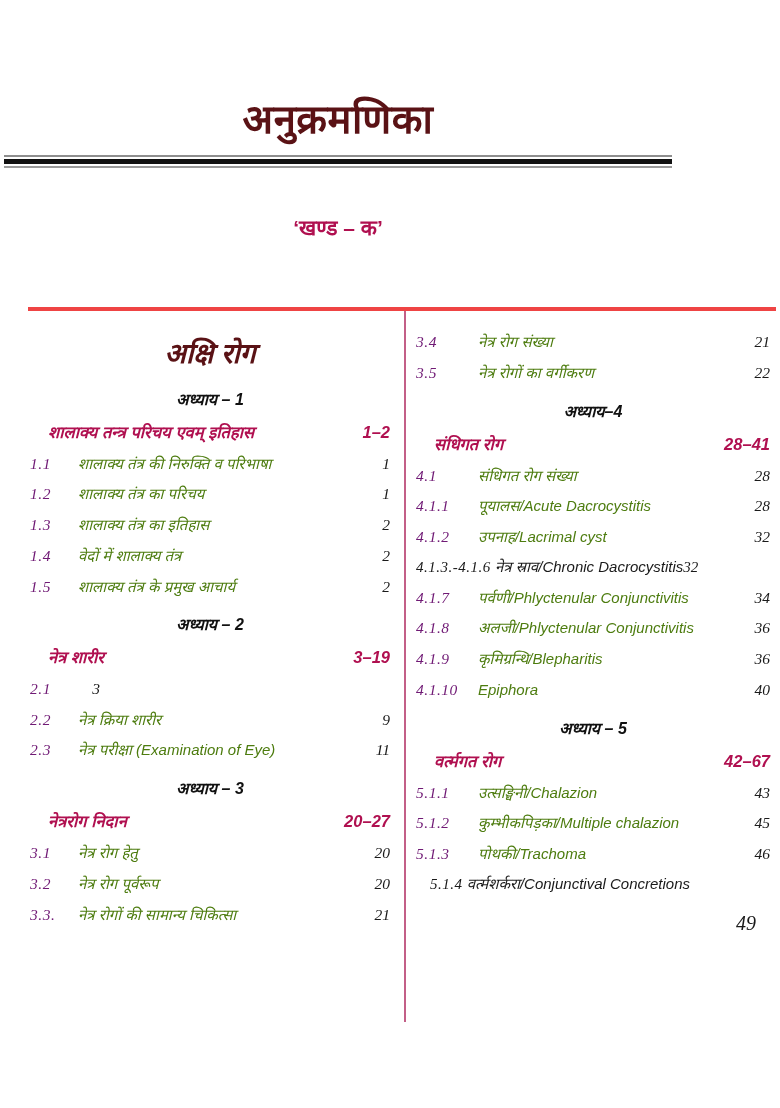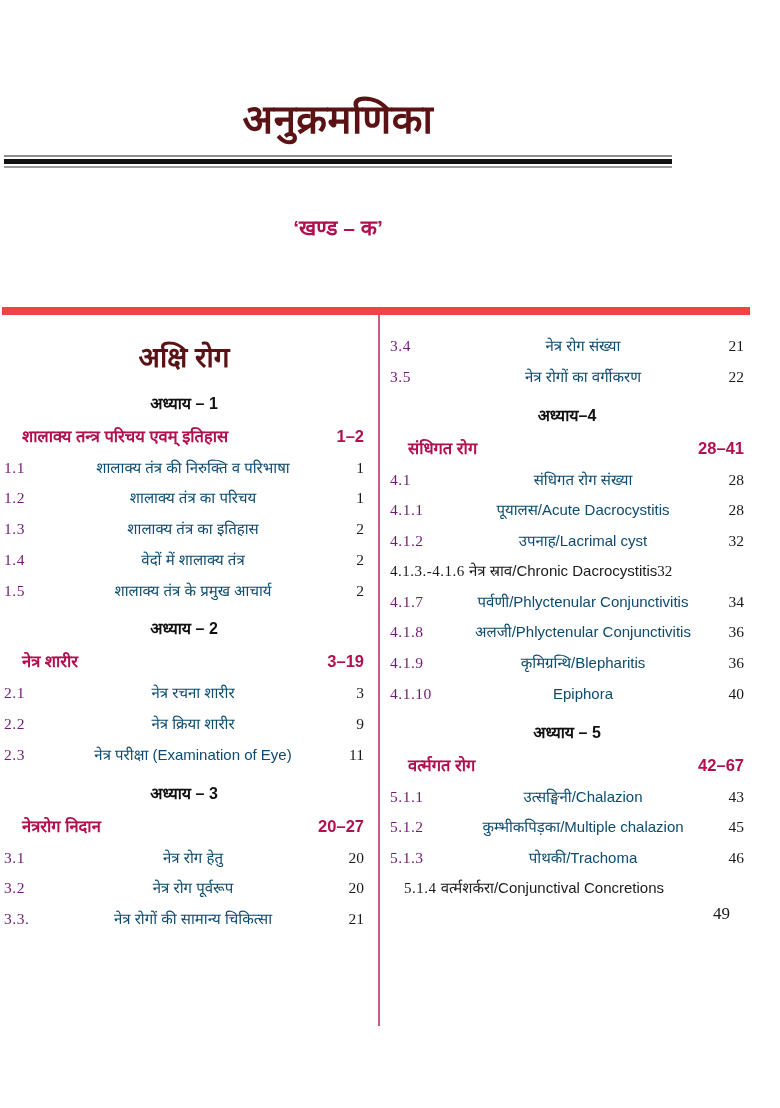--- a/index.html
+++ b/index.html
@@ -73,11 +73,12 @@
   
   .columns-frame {
     position: absolute;
-    left: 2px;
+    left: 28px;
     top: 307px;
     width: 748px;
-    border-top: 8px solid #ef4444;
+    border-top: 4px solid #ef4444;
     box-sizing: border-box;
+    font-style: italic;
   }
   .col-divider {
     position: absolute;

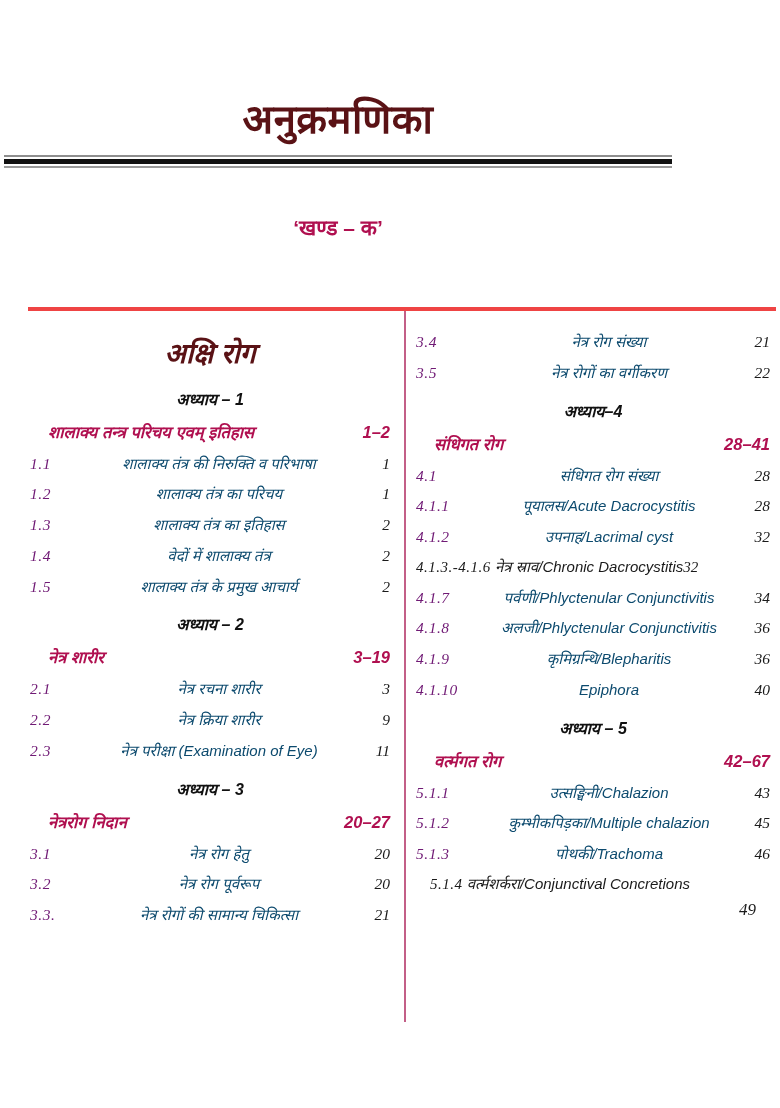--- a/index.html
+++ b/index.html
@@ -166,8 +166,7 @@
     padding-right: 8px;
     font-family: "Liberation Sans", "DejaVu Sans", sans-serif;
     font-size: 15px;
-    color: #0c4a6e;
-    text-align: center;
+    color: #4d7c0f;
   }
   .toc-row .t-page {
     flex: 0 0 auto;

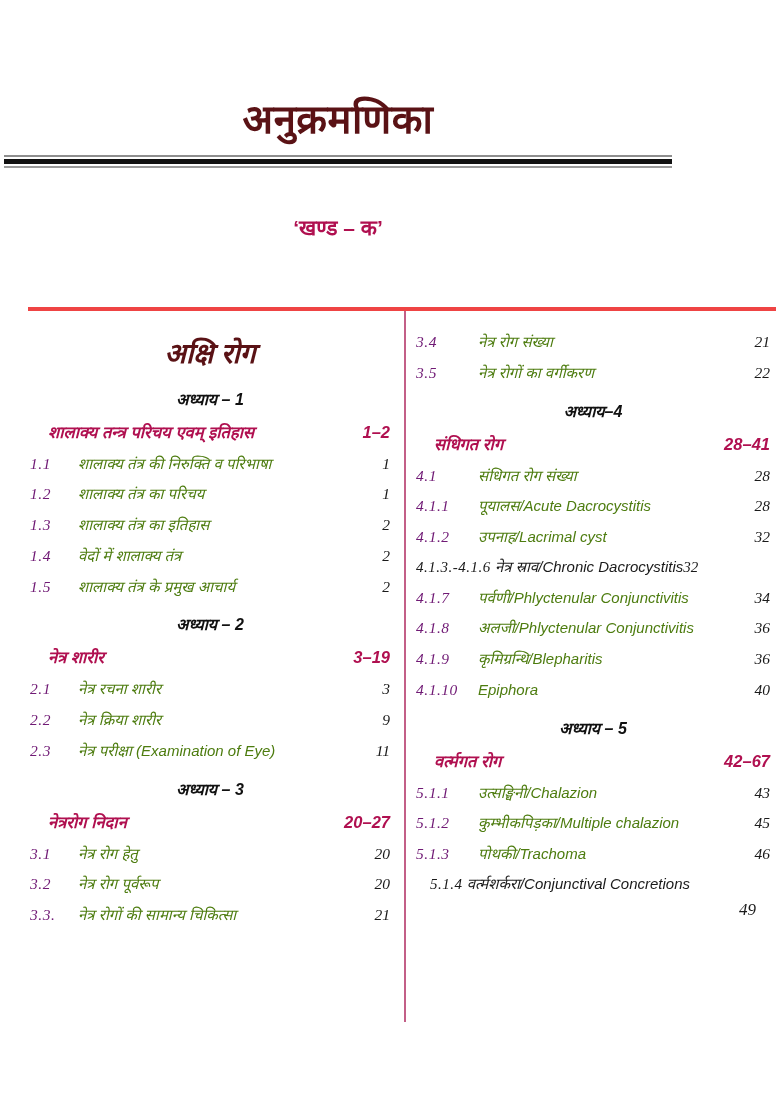--- a/index.html
+++ b/index.html
@@ -274,7 +274,6 @@
 
         <div class="toc-row">
           <span class="t-num">2.1</span>
-          <span class="t-label">नेत्र रचना शारीर</span>
           <span class="t-page">3</span>
         </div>
         <div class="toc-row">

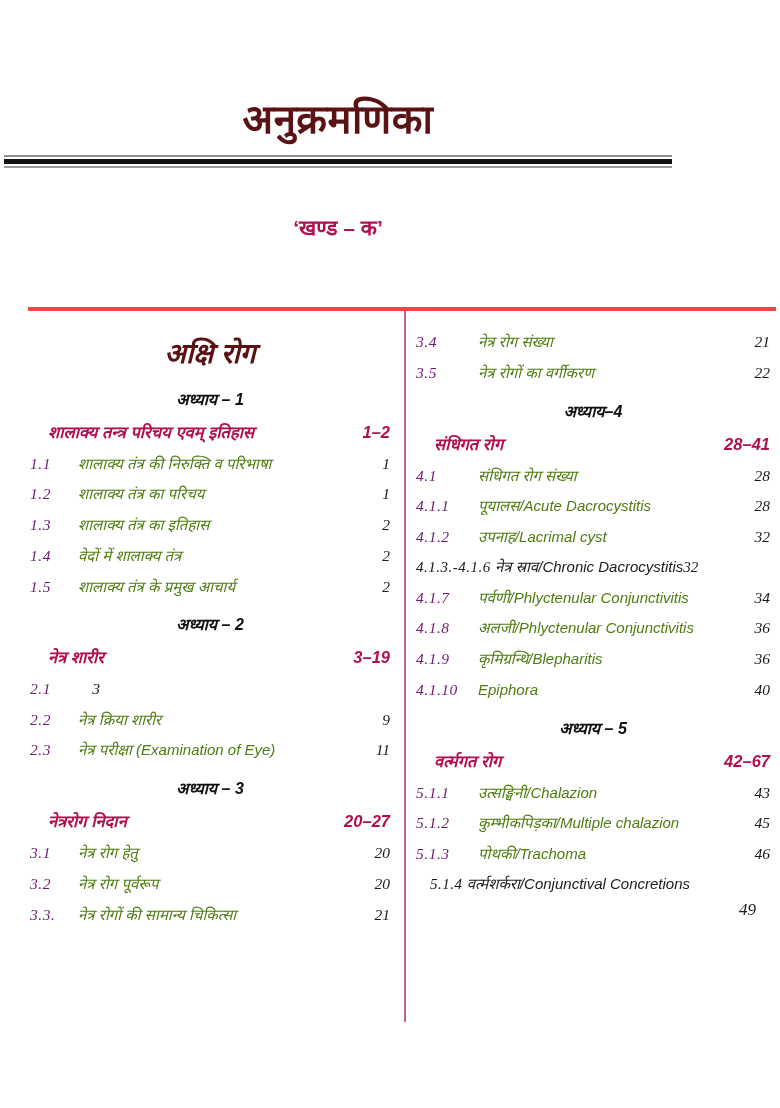--- a/index.html
+++ b/index.html
@@ -200,10 +200,10 @@
   }
   .trailing-page {
     text-align: right;
-    margin-top: 6px;
+    margin-top: 18px;
     padding-right: 14px;
     font-family: "Liberation Serif", "DejaVu Serif", serif;
-    font-size: 17px;
+    font-size: 20px;
     color: #1a1a1a;
   }
 </style>

